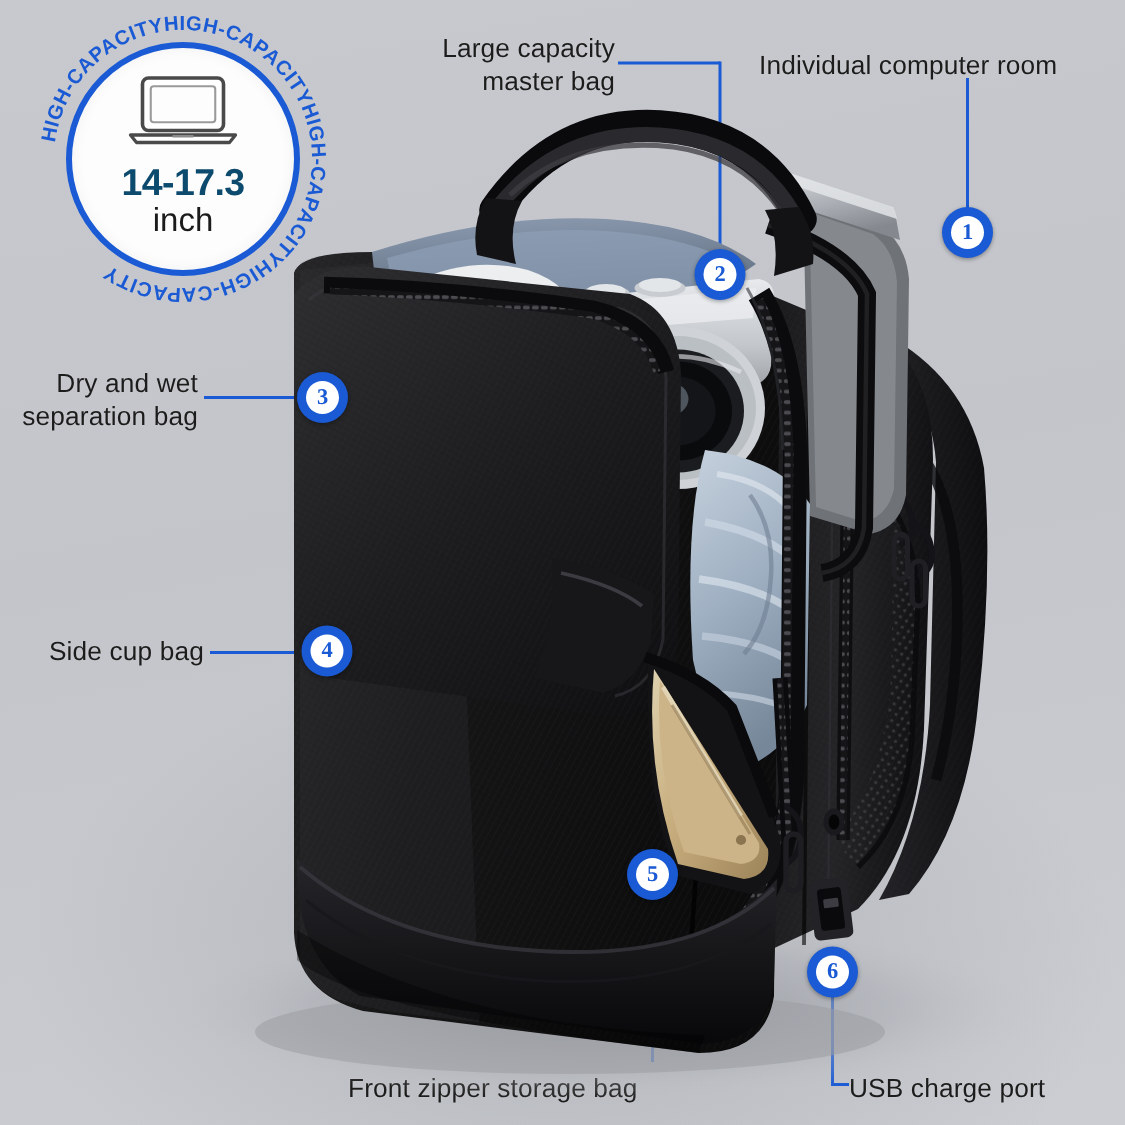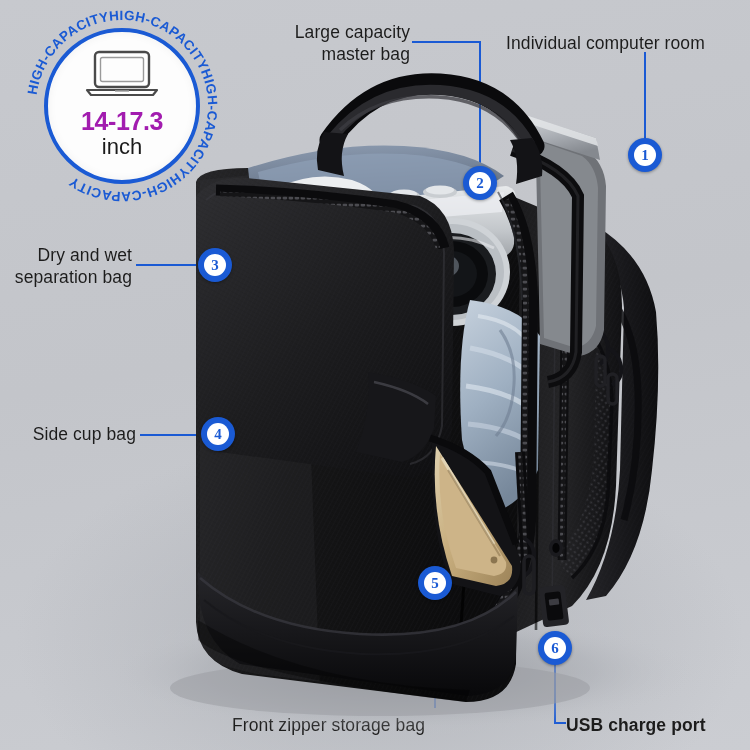--- a/index.html
+++ b/index.html
@@ -67,7 +67,7 @@
     box-shadow:inset 0 0 10px rgba(0,0,0,0.05);
   }
   #seal .lap { margin-top:-4px; }
-  #seal .sz { font-size:25px; font-weight:700; color:#a21caf; line-height:1.05; margin-top:5px; letter-spacing:-0.4px;}
+  #seal .sz { font-size:25px; font-weight:700; color:#0c4a6e; line-height:1.05; margin-top:5px; letter-spacing:-0.4px;}
   #seal .un { font-size:22px; color:#1b1b1b; line-height:1.1; }
 
   

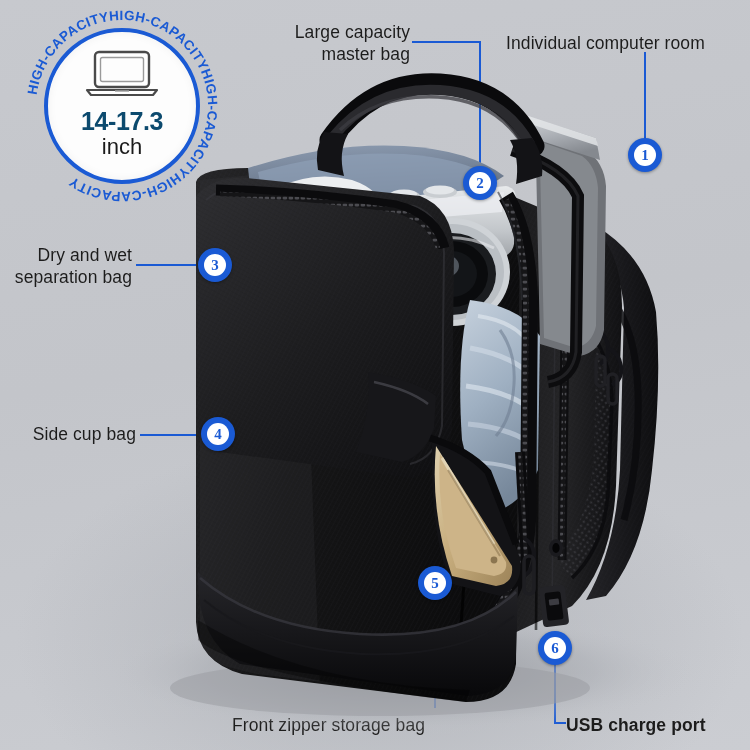--- a/index.html
+++ b/index.html
@@ -349,7 +349,7 @@
 
   <div class="callout ca-l" style="left:232px; top:714px; width:290px;">Front zipper storage bag</div>
 
-  <div class="callout ca-l" style="left:566px; top:714px; width:184px;font-weight:bold;">USB charge port</div>
+  <div class="callout ca-l" style="left:566px; top:714px; width:184px;">USB charge port</div>
 
   <div class="badge" style="left:628px; top:138px;">
     <i>1</i>

